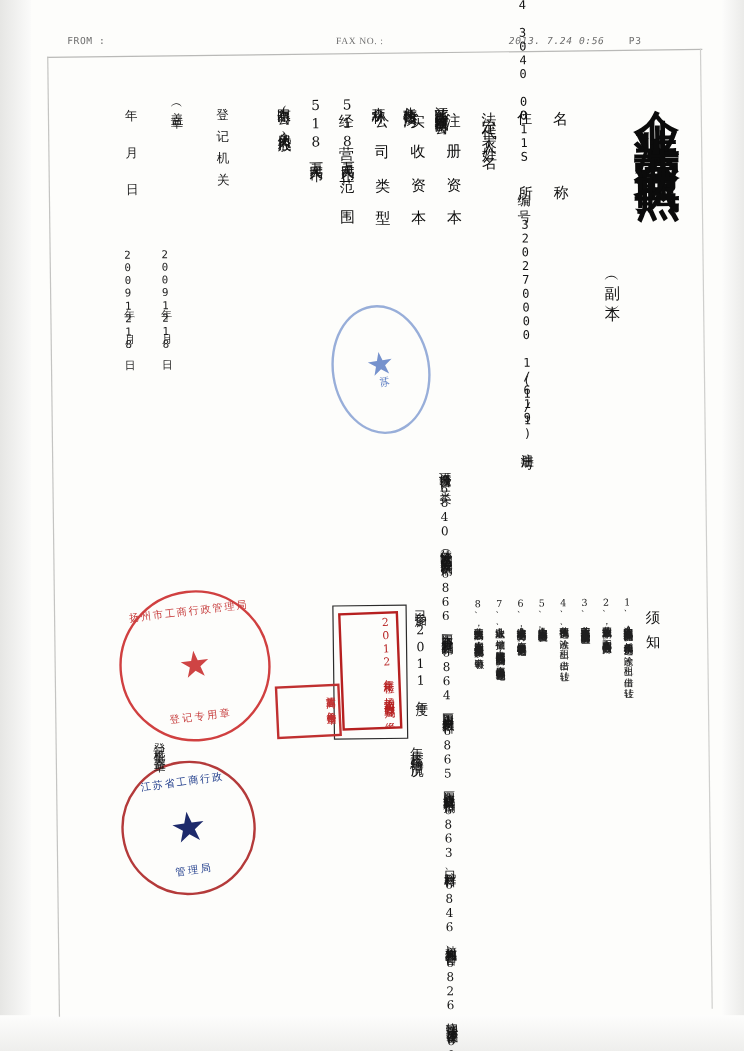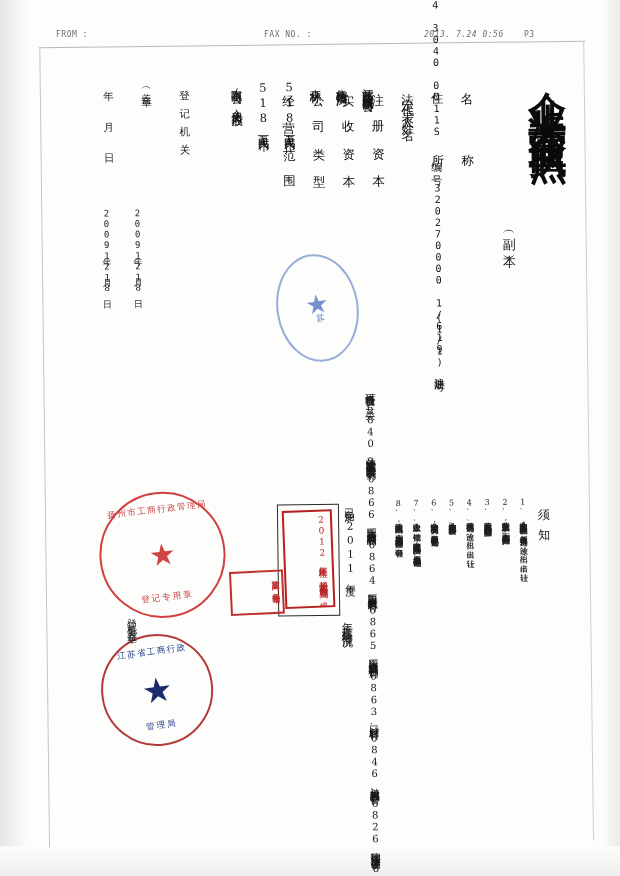--- a/index.html
+++ b/index.html
@@ -48,7 +48,7 @@
   }
   .fax-header span { position: absolute; white-space: nowrap; padding-left: 18px; }
   .fax-from { left: 4px; }
-  .fax-no { left: 212px; }
+  .fax-no { left: 228px; font-family: Liberation Serif, serif; }
   .fax-date { left: 372px; font-style: italic; }
   .fax-page { left: 472px; }
 

